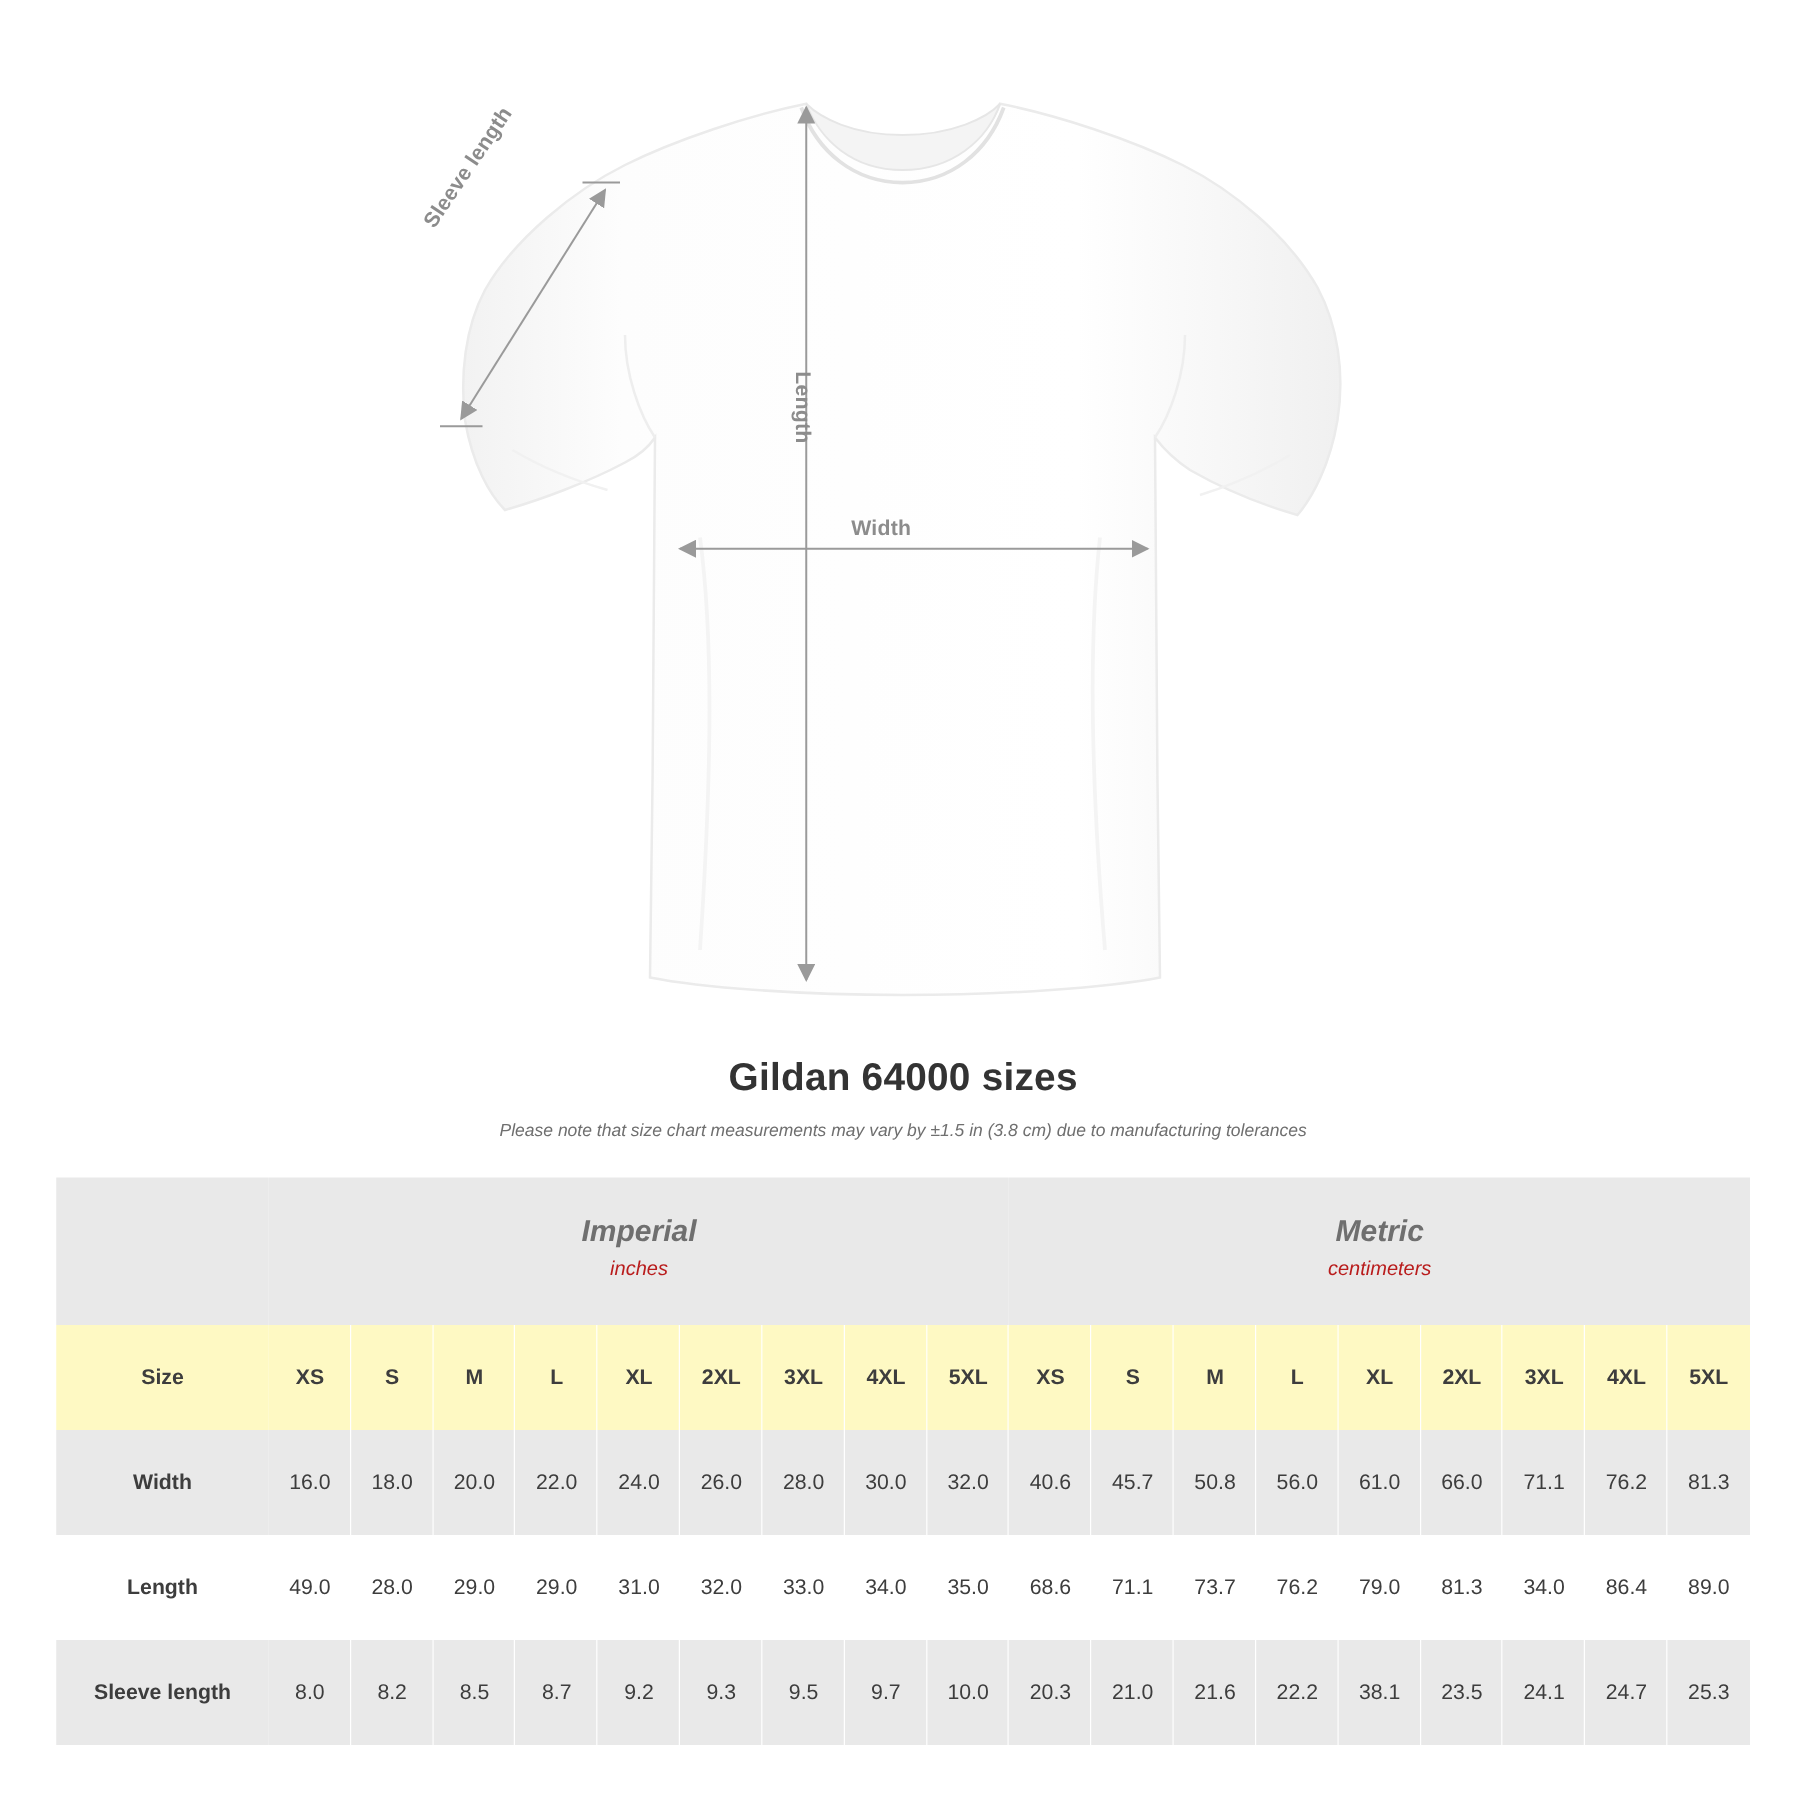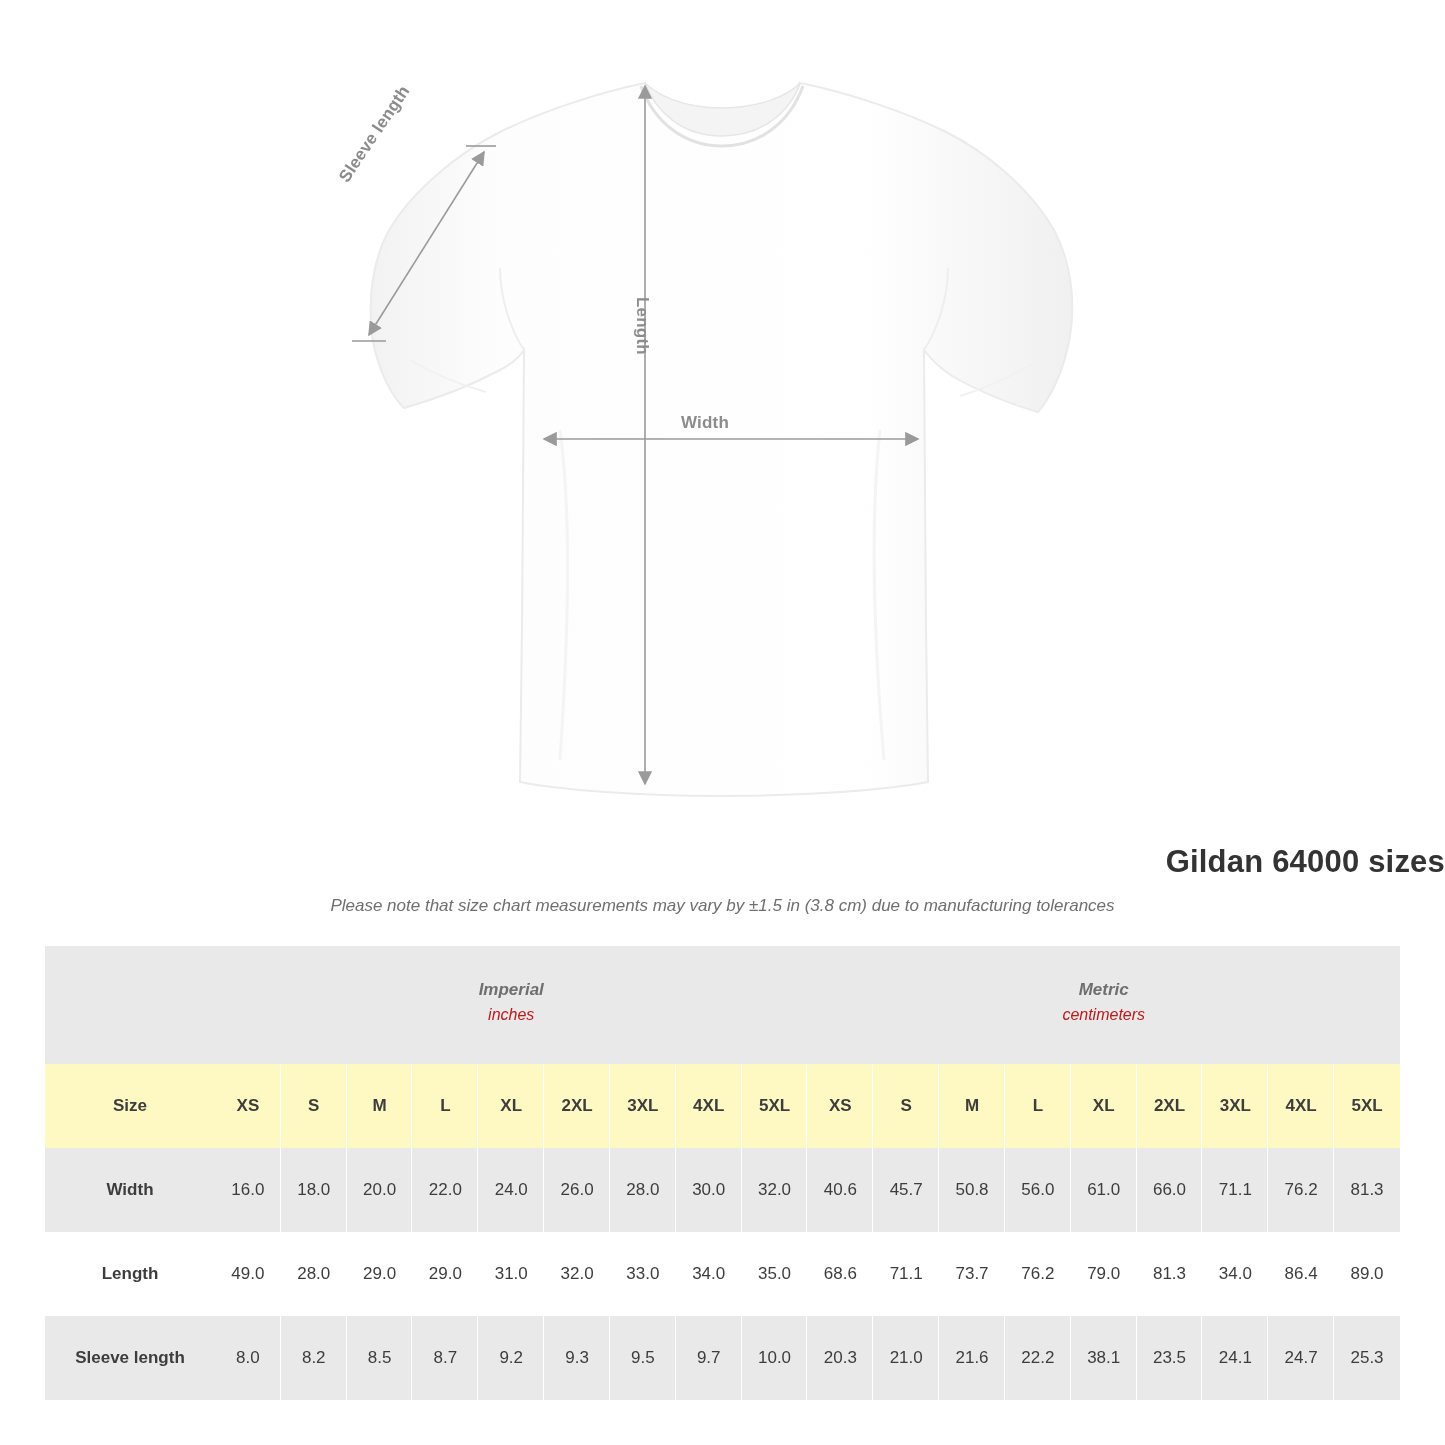--- a/index.html
+++ b/index.html
@@ -53,7 +53,7 @@
 
   
   .title {
-    text-align: right;
+    text-align: center;
     font-size: 31px;
     font-weight: bold;
     color: #333333;

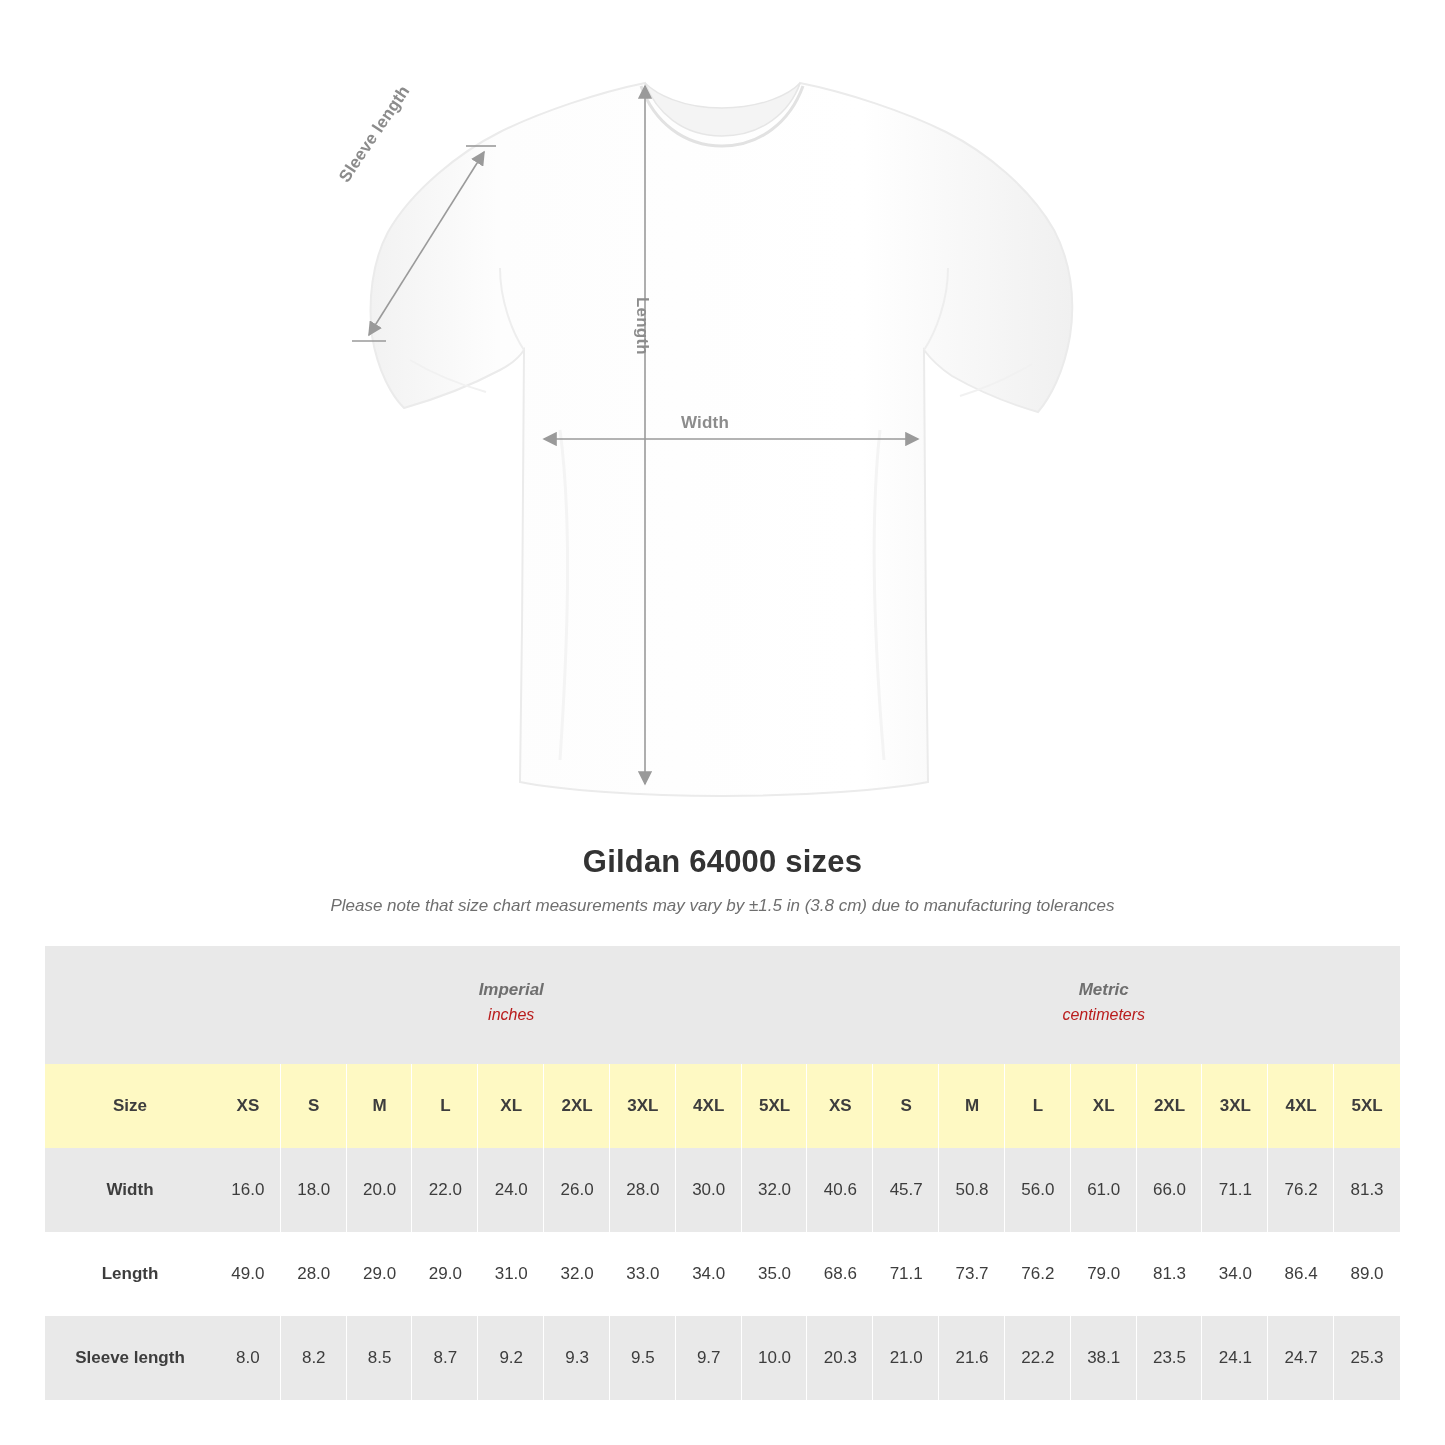--- a/index.html
+++ b/index.html
@@ -62,7 +62,7 @@
   }
   .subtitle {
     text-align: center;
-    font-size: 17px;
+    font-size: 14px;
     font-style: italic;
     color: #6f6f6f;
     margin: 16px 0 0 0;

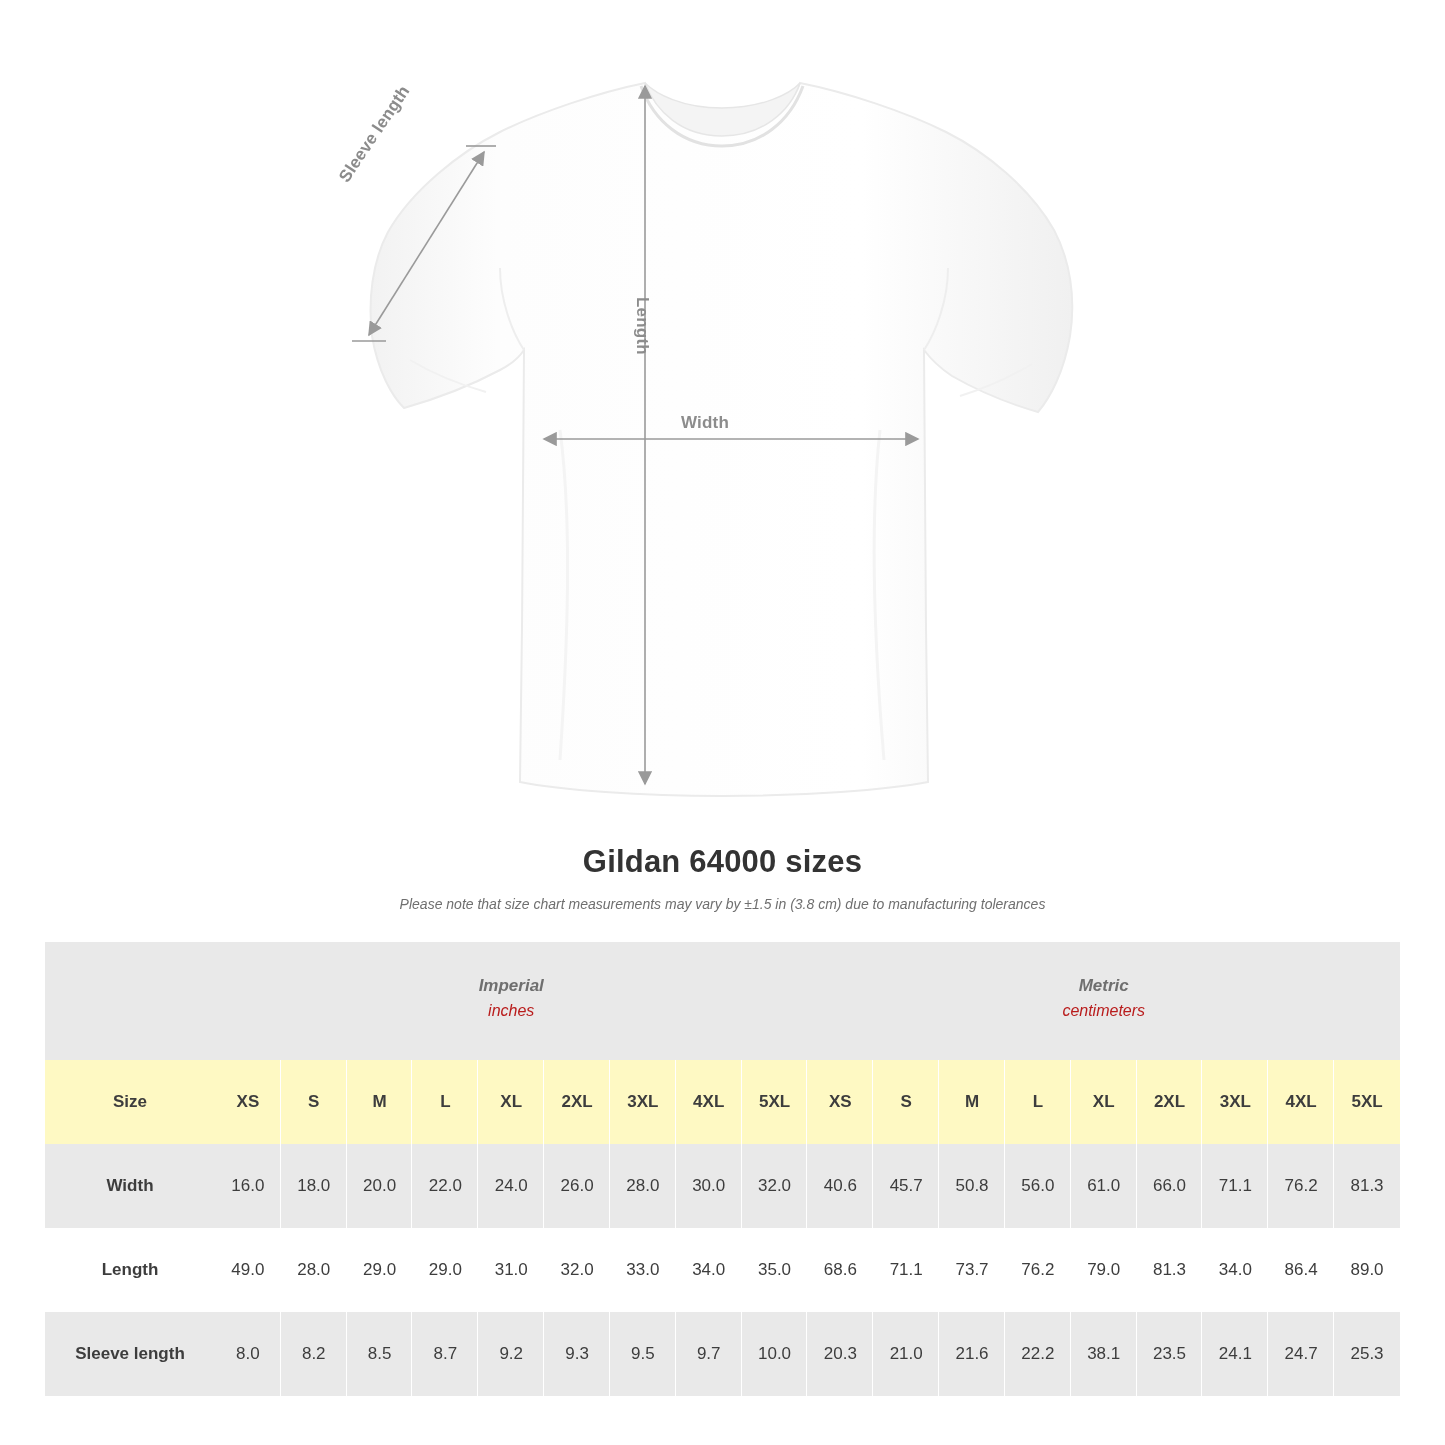--- a/index.html
+++ b/index.html
@@ -90,7 +90,7 @@
     background: #e9e9e9;
   }
   .unit-name {
-    font-size: 17px;
+    font-size: 24px;
     font-style: italic;
     font-weight: bold;
     color: #6f6f6f;

